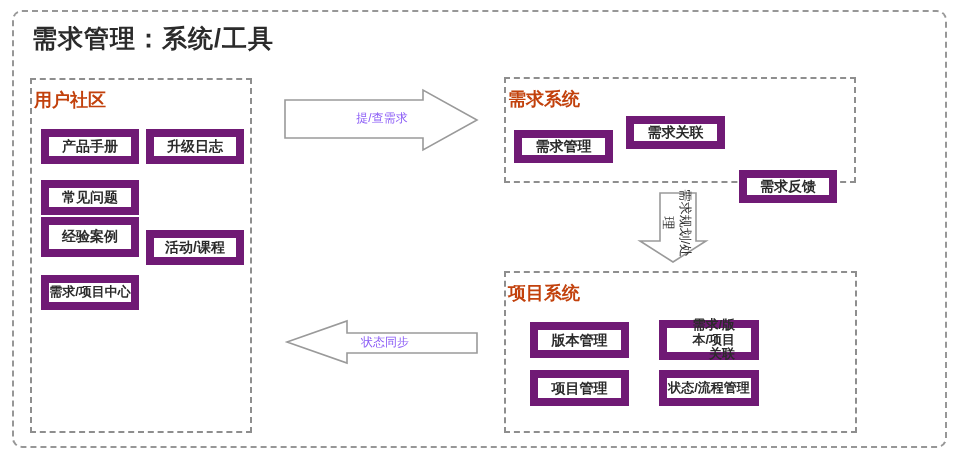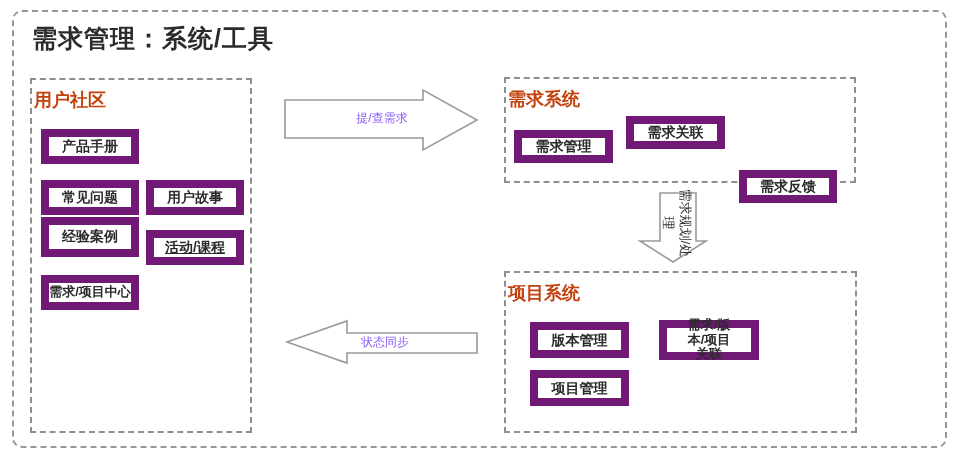--- a/index.html
+++ b/index.html
@@ -63,6 +63,7 @@
 <div class="panel panel-community">
   <div class="panel-title">用户社区</div>
   <div class="node" style="left:9px;top:49px;width:98px;height:35px;">产品手册</div>
+  <div class="node" style="left:114px;top:49px;width:98px;height:35px;">升级日志</div>
   <div class="node" style="left:9px;top:100px;width:98px;height:35px;">常见问题</div>
   <div class="node" style="left:114px;top:100px;width:98px;height:35px;">用户故事</div>
   <div class="node" style="left:9px;top:137px;width:98px;height:40px;font-family:Liberation Serif, serif;">经验案例</div>

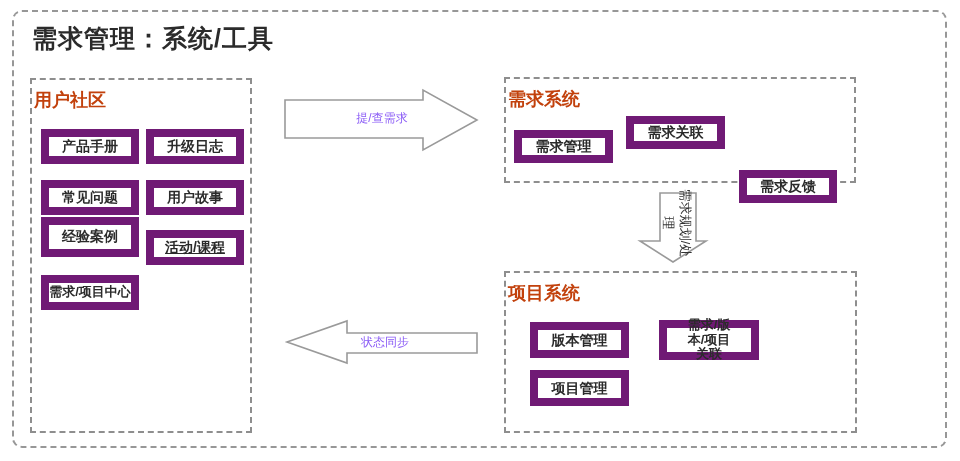--- a/index.html
+++ b/index.html
@@ -65,7 +65,6 @@
   <div class="node" style="left:9px;top:49px;width:98px;height:35px;">产品手册</div>
   <div class="node" style="left:114px;top:49px;width:98px;height:35px;">升级日志</div>
   <div class="node" style="left:9px;top:100px;width:98px;height:35px;">常见问题</div>
-  <div class="node" style="left:114px;top:100px;width:98px;height:35px;">用户故事</div>
   <div class="node" style="left:9px;top:137px;width:98px;height:40px;font-family:Liberation Serif, serif;">经验案例</div>
   <div class="node" style="left:114px;top:150px;width:98px;height:35px;text-decoration:underline;">活动/课程</div>
   <div class="node small" style="left:9px;top:195px;width:98px;height:35px;text-align:right;">需求/项目中心</div>

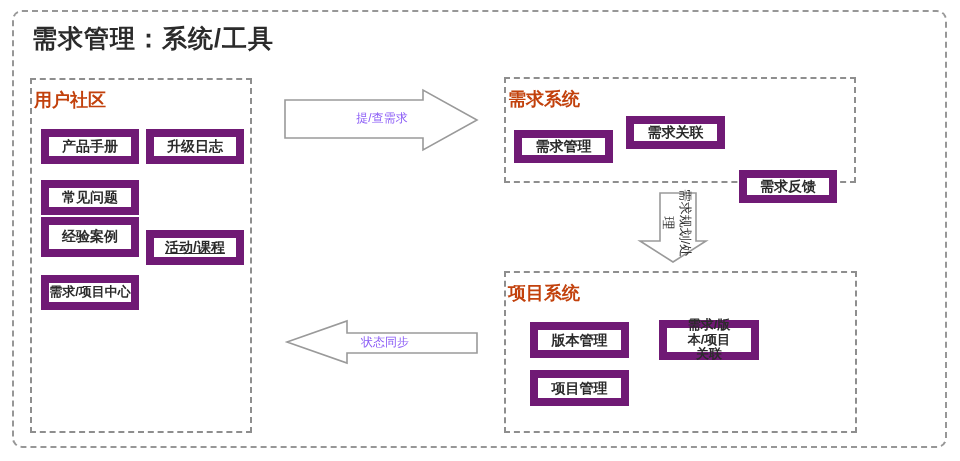--- a/index.html
+++ b/index.html
@@ -66,7 +66,7 @@
   <div class="node" style="left:114px;top:49px;width:98px;height:35px;">升级日志</div>
   <div class="node" style="left:9px;top:100px;width:98px;height:35px;">常见问题</div>
   <div class="node" style="left:9px;top:137px;width:98px;height:40px;font-family:Liberation Serif, serif;">经验案例</div>
-  <div class="node" style="left:114px;top:150px;width:98px;height:35px;text-decoration:underline;">活动/课程</div>
+  <div class="node" style="left:114px;top:150px;width:98px;height:35px;">活动/课程</div>
   <div class="node small" style="left:9px;top:195px;width:98px;height:35px;text-align:right;">需求/项目中心</div>
 </div>
 

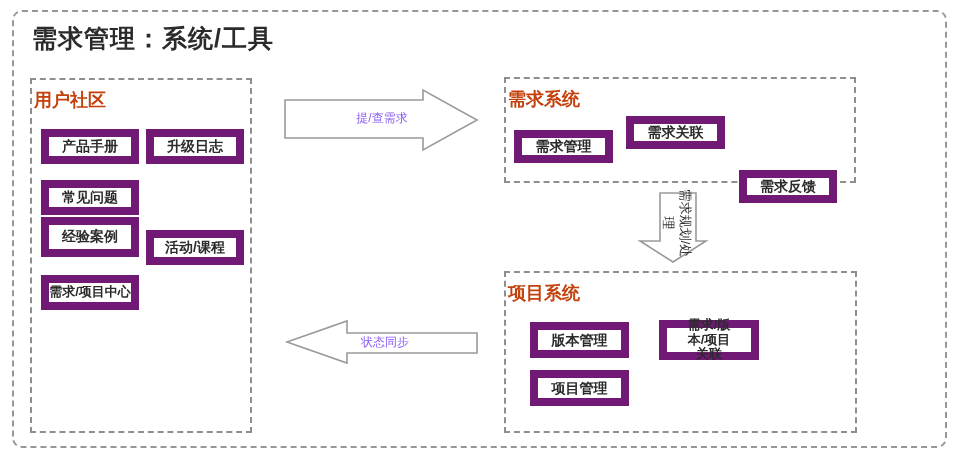--- a/index.html
+++ b/index.html
@@ -31,7 +31,7 @@
     font-size:14px;font-weight:bold;color:#2b2b2b;white-space:nowrap;line-height:1.15;
   }
   .node.small{font-size:13px;}
-  .node.wrap{white-space:normal;padding:0 16px;}
+  .node.wrap{white-space:normal;padding:0 16px;text-align:right;}
   .arrow-layer{position:absolute;left:0;top:0;width:960px;height:461px;}
   .arrow-layer polygon{fill:#ffffff;stroke:#9a9a9a;stroke-width:1.6;}
   .arrow-label{

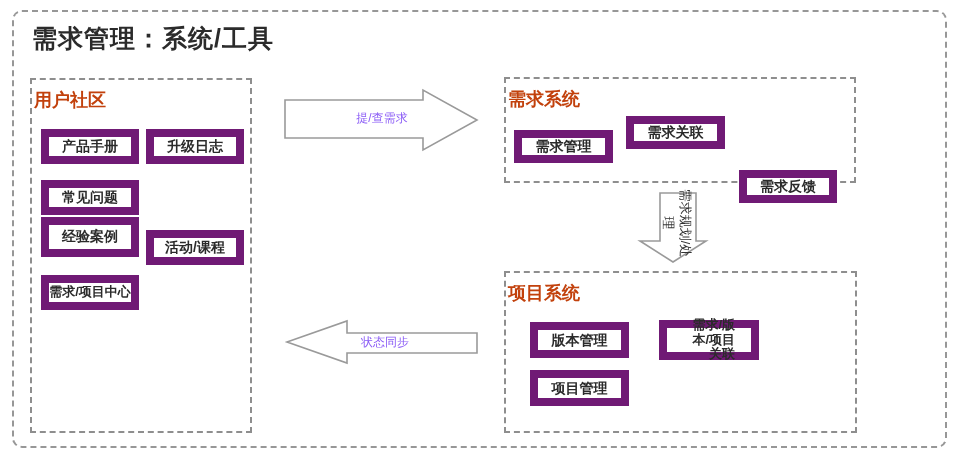--- a/index.html
+++ b/index.html
@@ -82,6 +82,7 @@
   <div class="node" style="left:24px;top:49px;width:99px;height:36px;">版本管理</div>
   <div class="node small wrap" style="left:153px;top:47px;width:100px;height:40px;">需求/版本/项目关联</div>
   <div class="node" style="left:24px;top:97px;width:99px;height:36px;">项目管理</div>
+  <div class="node small" style="left:153px;top:97px;width:100px;height:36px;">状态/流程管理</div>
 </div>
 
 </body></html>

